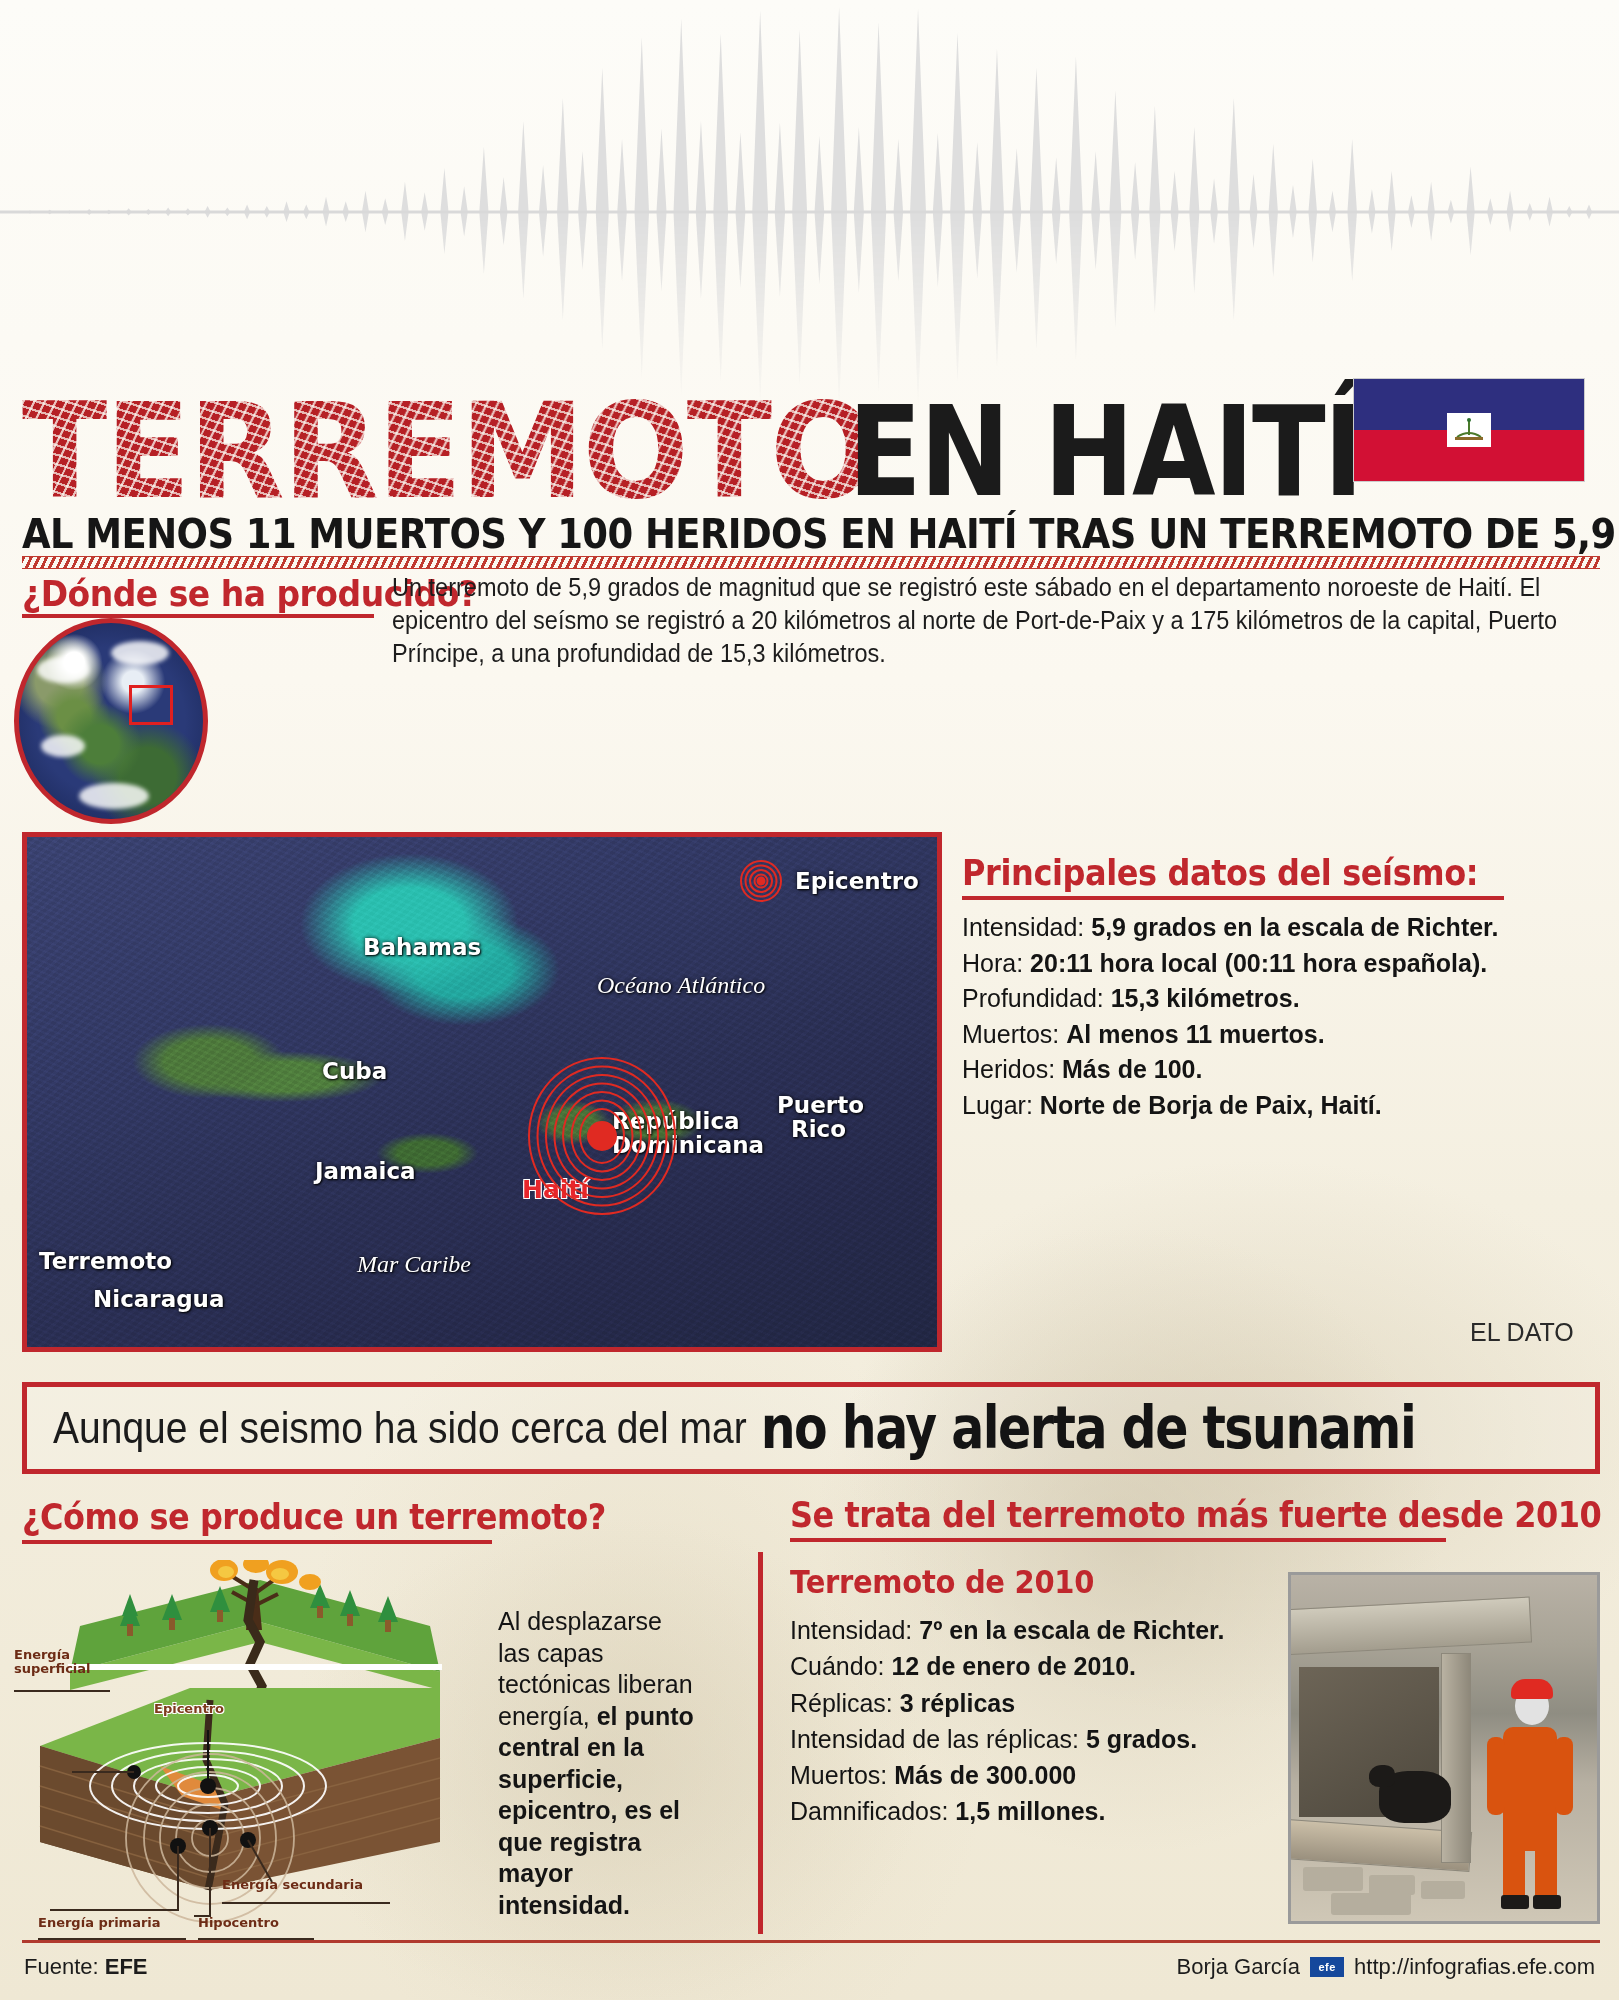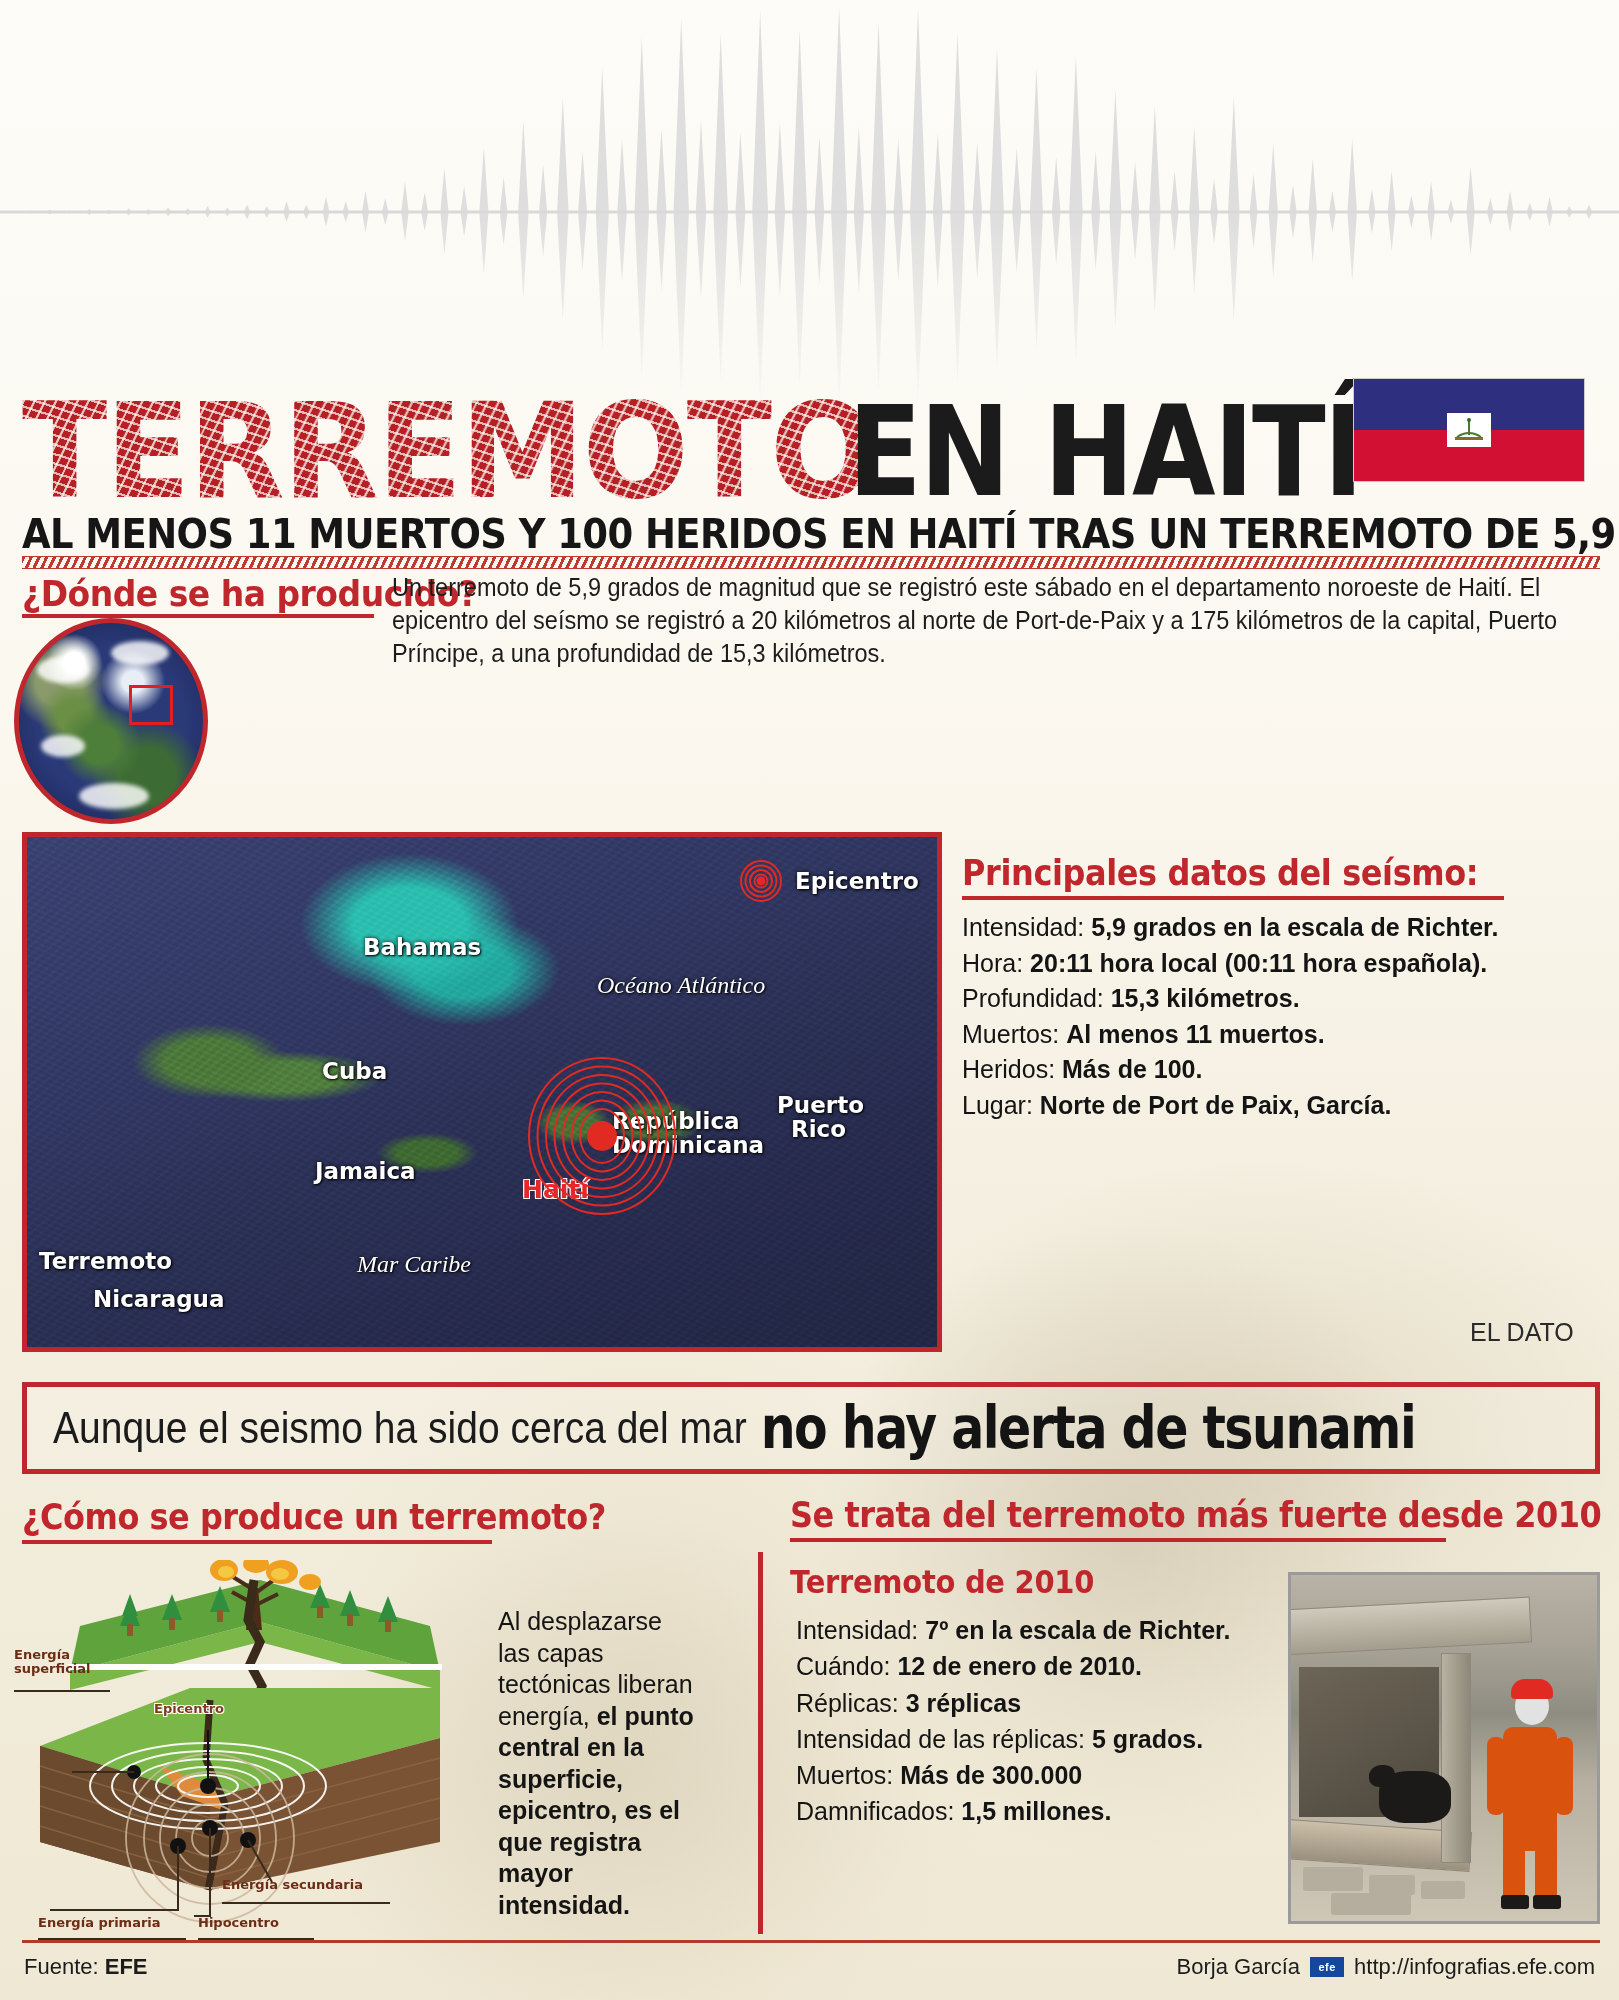--- a/index.html
+++ b/index.html
@@ -437,7 +437,7 @@
         <li><span>Profundidad: </span><b>15,3 kilómetros.</b></li>
         <li><span>Muertos: </span><b>Al menos 11 muertos.</b></li>
         <li><span>Heridos: </span><b>Más de 100.</b></li>
-        <li><span>Lugar: </span><b>Norte de Port de Paix, García.</b></li>
+        <li><span>Lugar: </span><b>Norte de Borja de Paix, Haití.</b></li>
       </ul>
   </div>
   <div class="eldato">EL DATO</div>

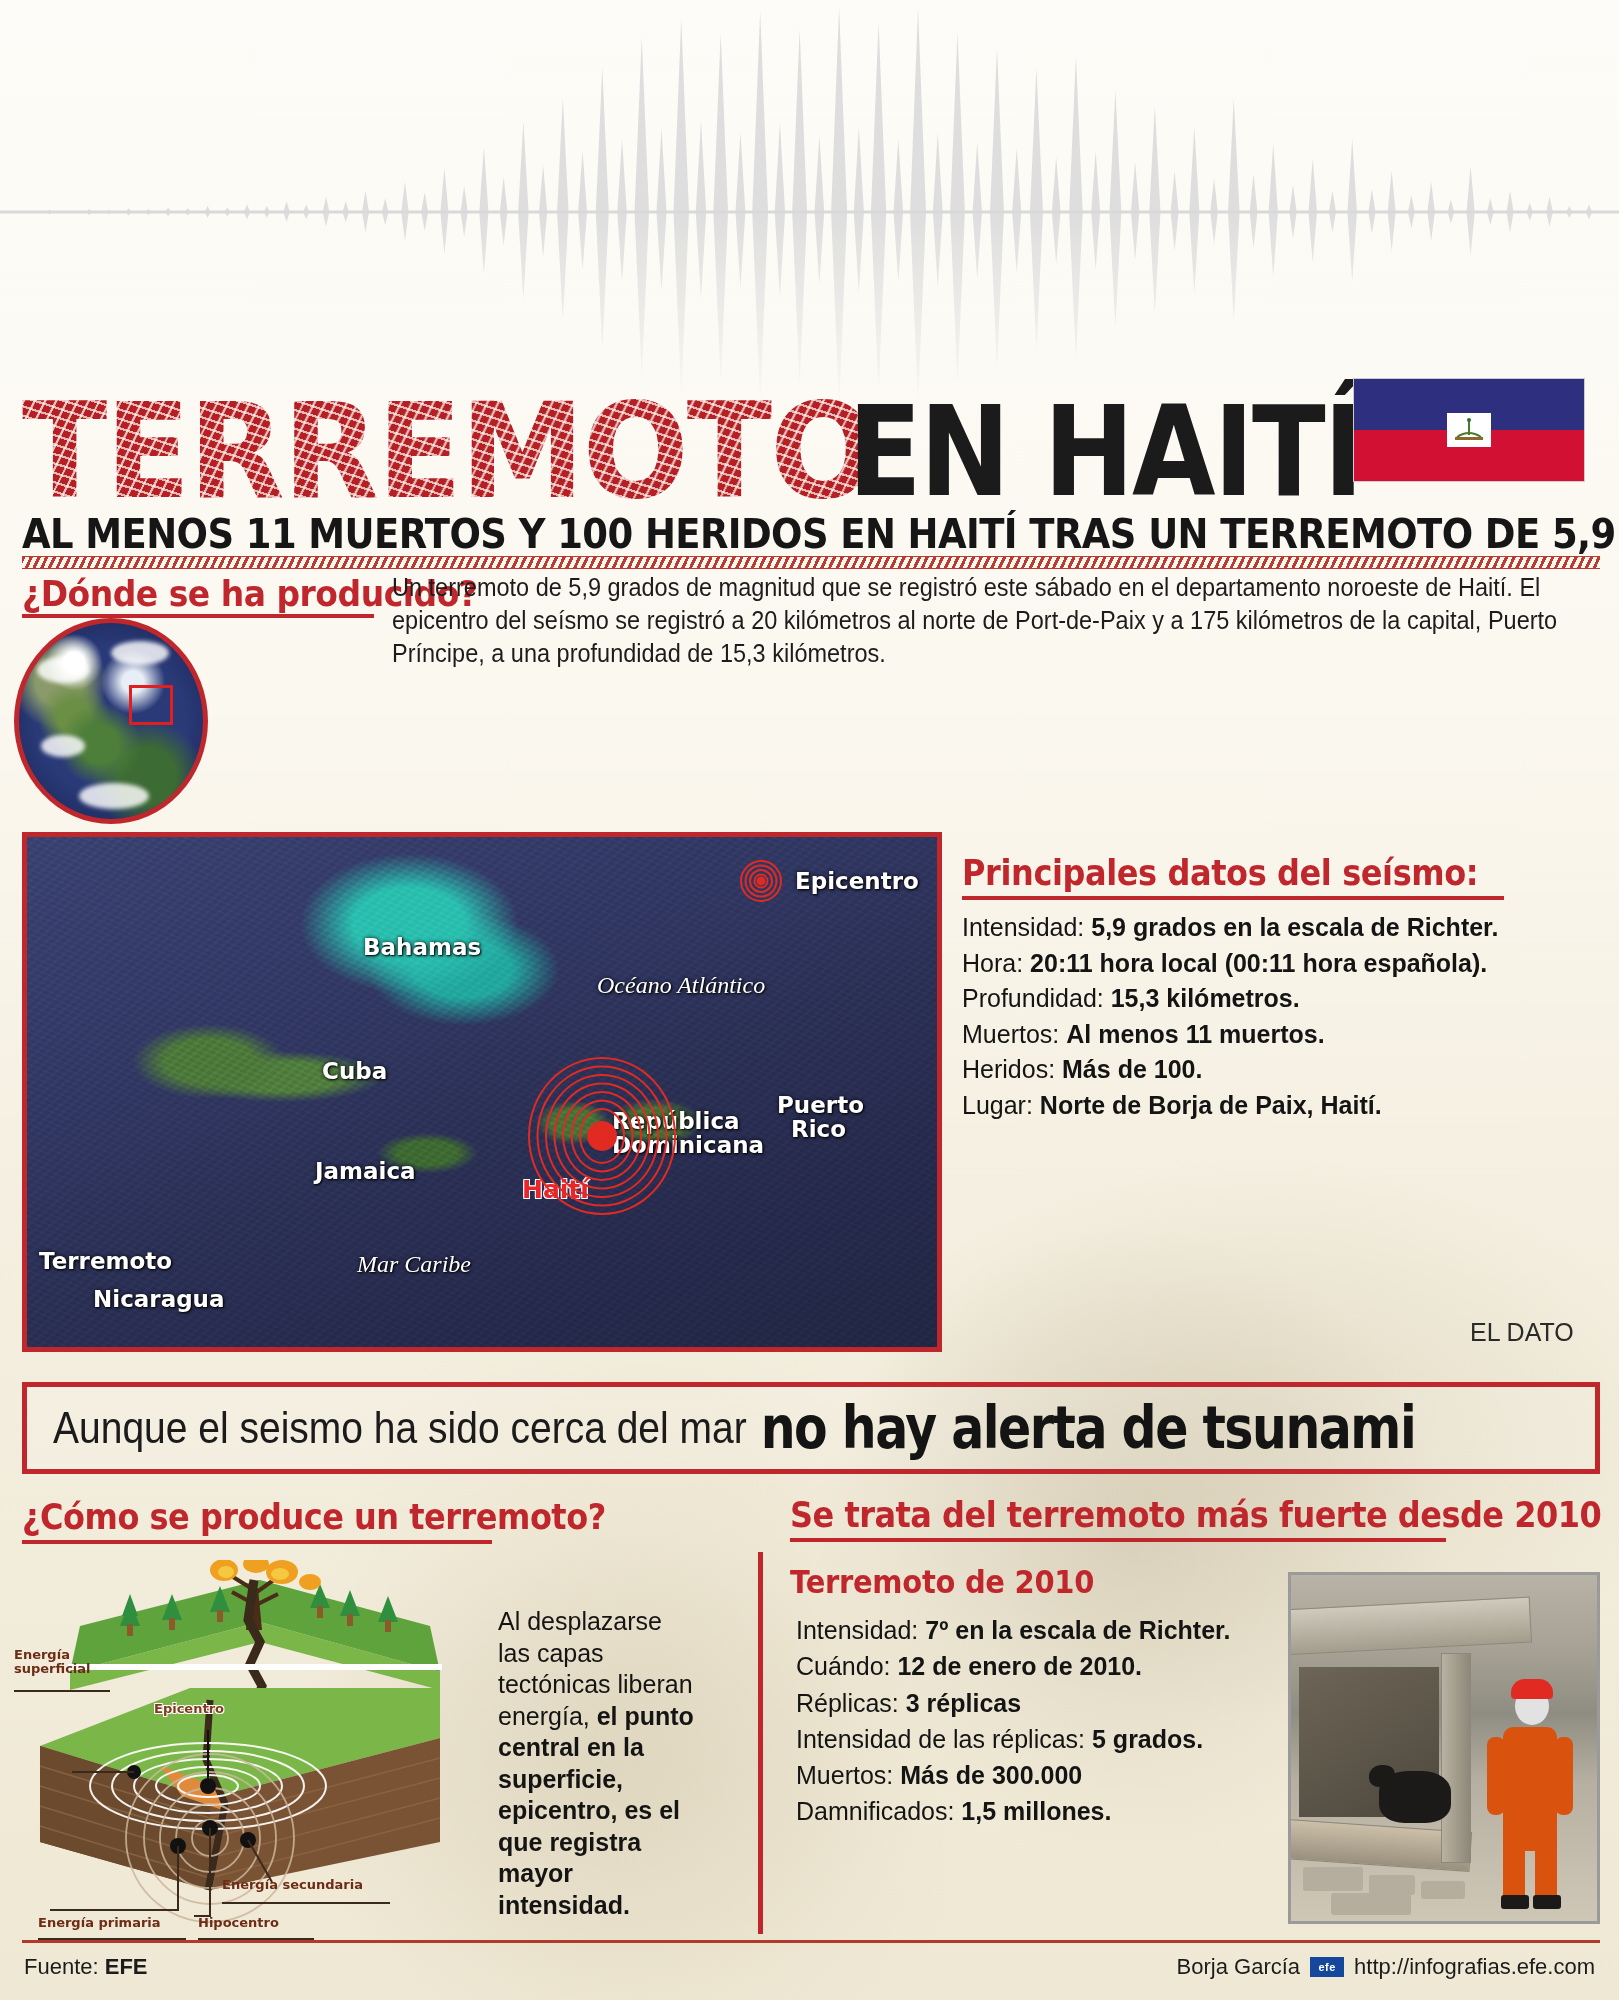--- a/index.html
+++ b/index.html
@@ -271,7 +271,7 @@
     font-size: 29px; color: #c0272d; letter-spacing: -0.3px;
     transform: scaleY(1.08); transform-origin: left top;
   }
-  .panel2010 ul { list-style:none; margin-top: 14px; margin-left: 6px; }
+  .panel2010 ul { list-style:none; margin-top: 14px; }
   .panel2010 li {
     font-family: "Liberation Sans", sans-serif;
     font-size: 25px; line-height: 1.45; color: #141414;

